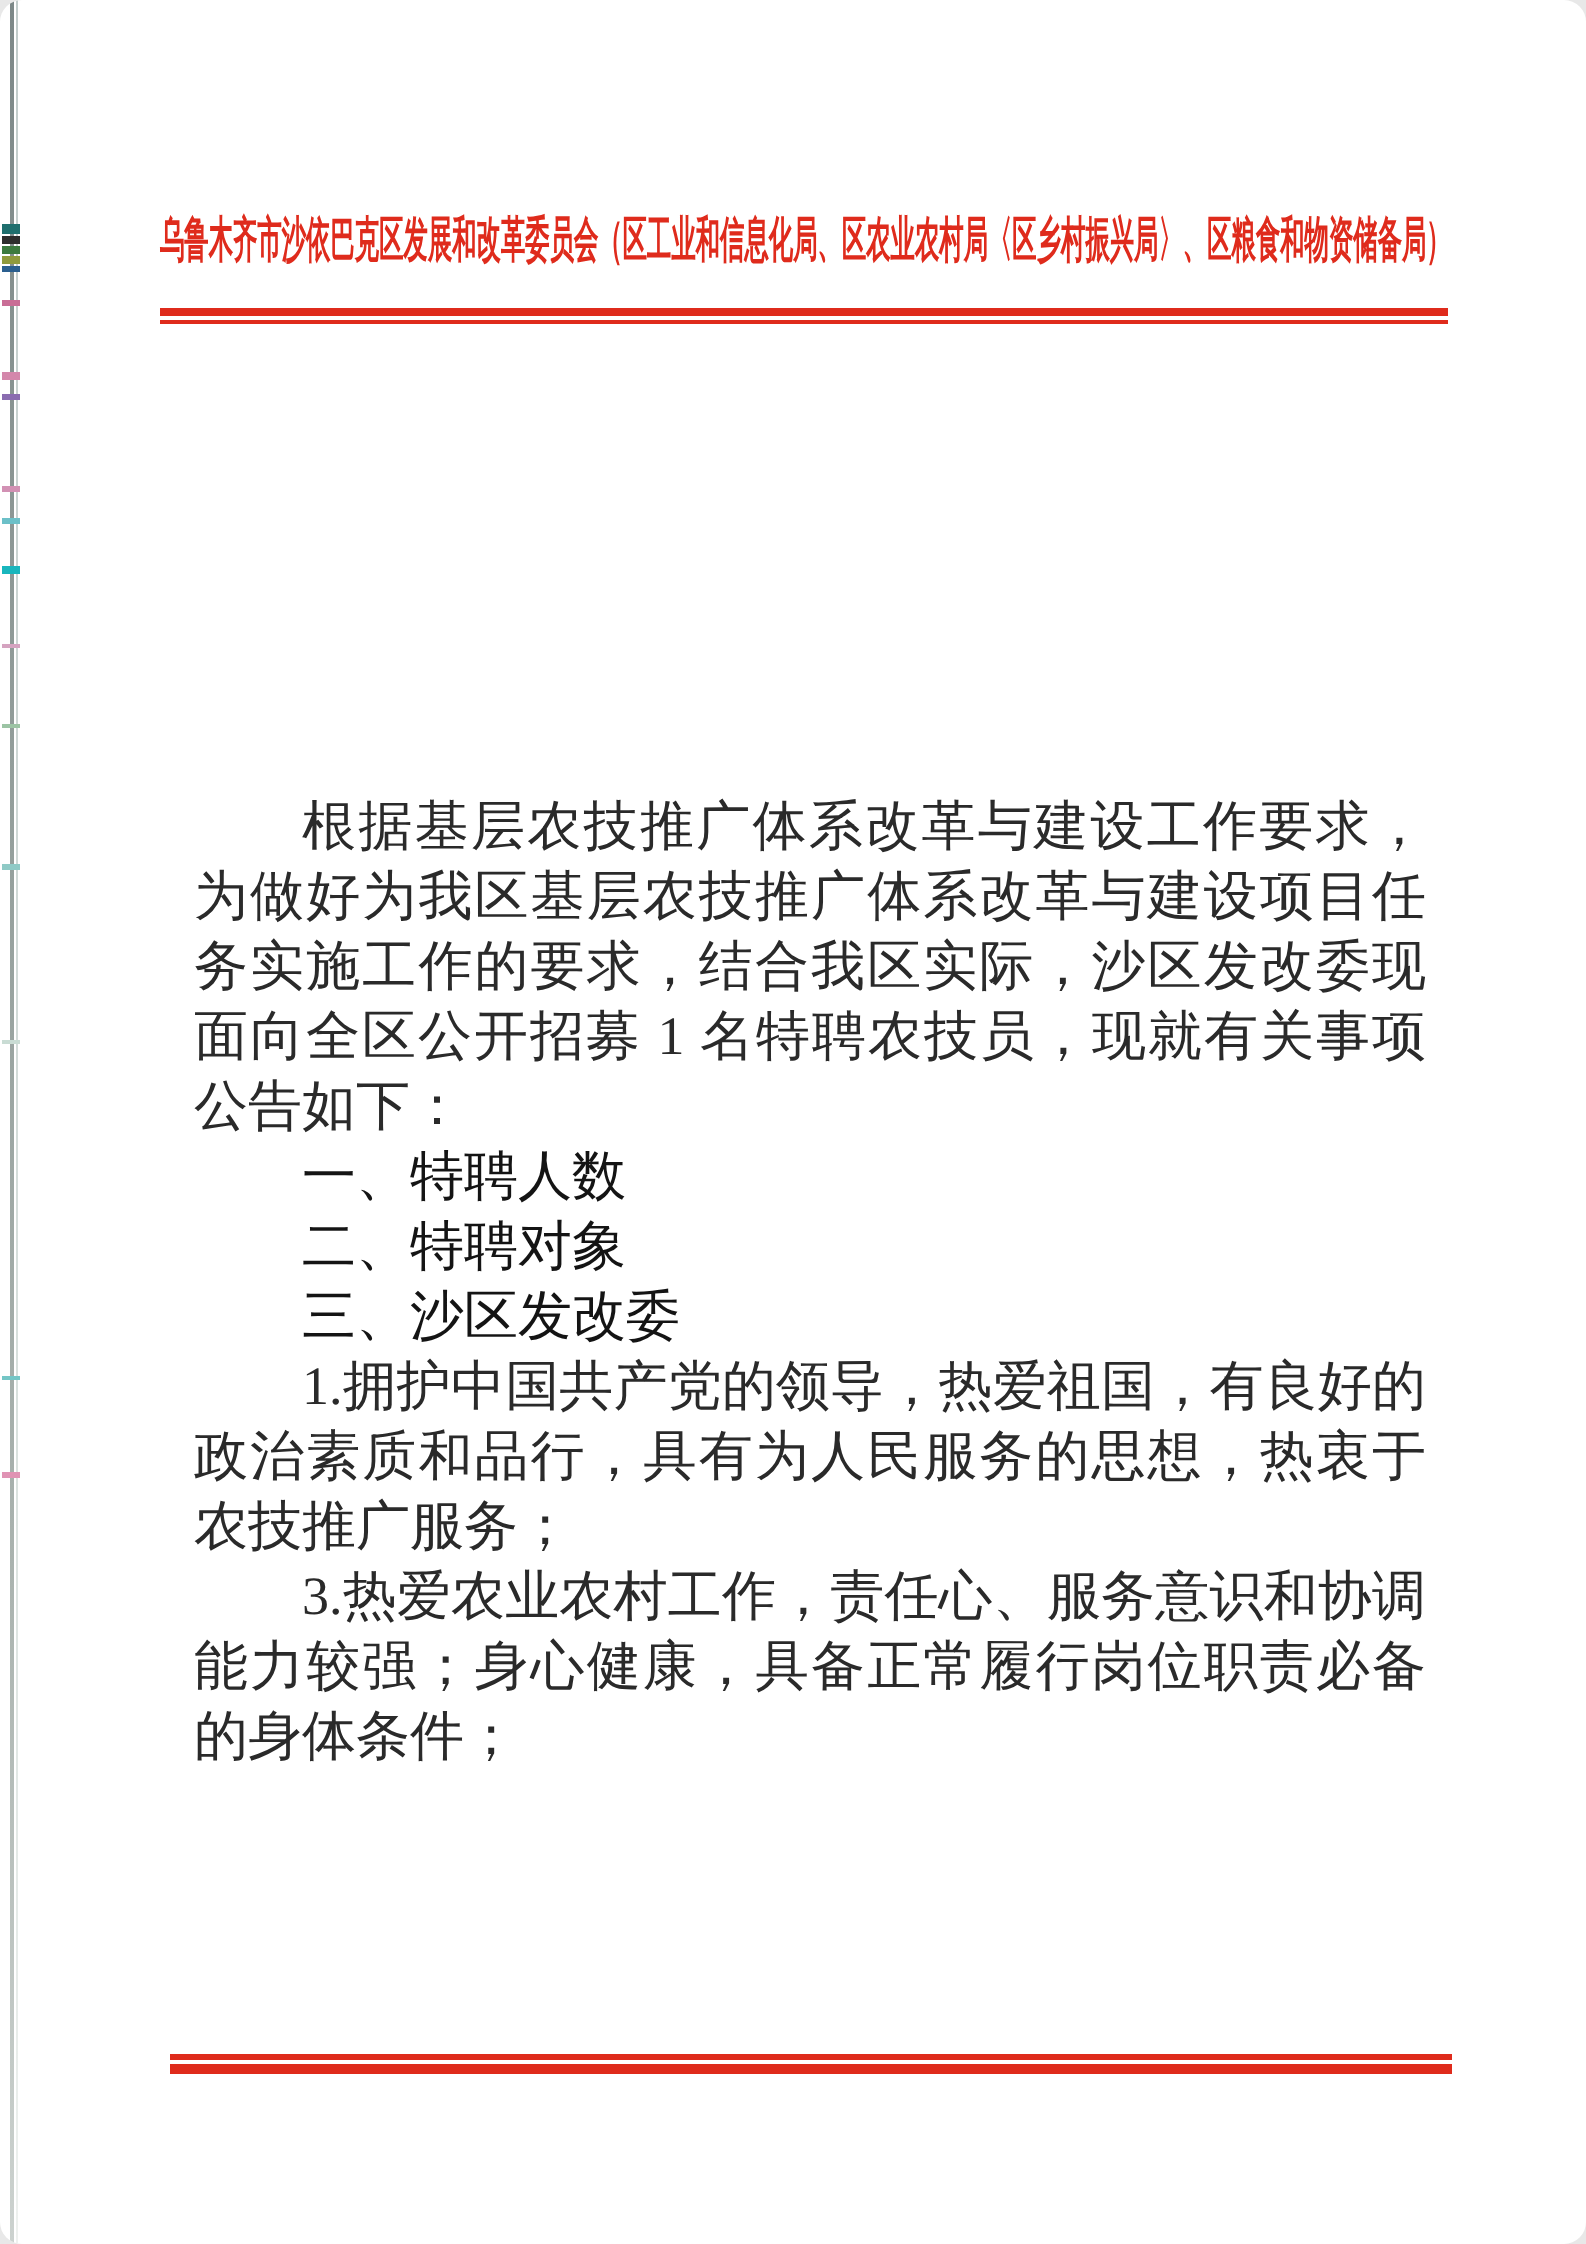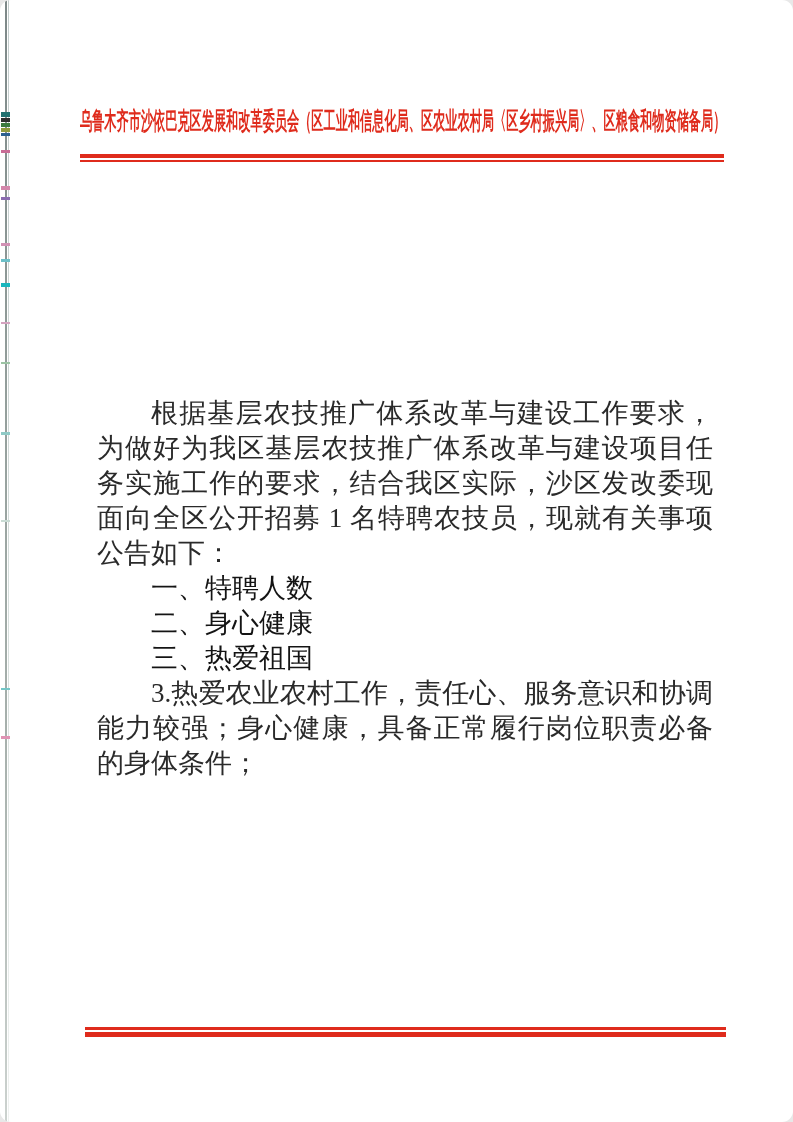--- a/index.html
+++ b/index.html
@@ -118,7 +118,7 @@
 
   <p class="paragraph">根据基层农技推广体系改革与建设工作要求，为做好为我区基层农技推广体系改革与建设项目任务实施工作的要求，结合我区实际，沙区发改委现面向全区公开招募 1 名特聘农技员，现就有关事项公告如下：</p>
       <p class="heading">一、特聘人数</p>
-      <p class="heading">二、身心健康</p>
+      <p class="heading">二、特聘对象</p>
       <p class="heading">三、热爱祖国</p>
       <p class="paragraph">3.热爱农业农村工作，责任心、服务意识和协调能力较强；身心健康，具备正常履行岗位职责必备的身体条件；</p>
     </div>

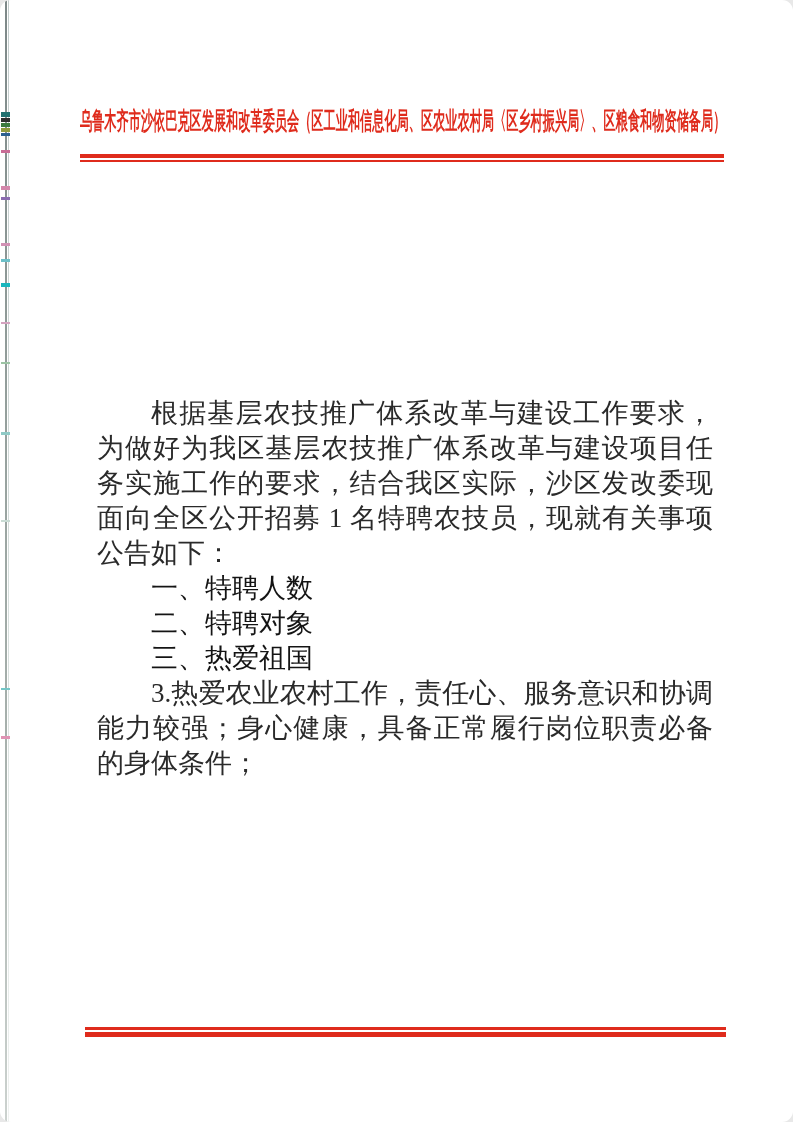--- a/index.html
+++ b/index.html
@@ -119,7 +119,7 @@
   <p class="paragraph">根据基层农技推广体系改革与建设工作要求，为做好为我区基层农技推广体系改革与建设项目任务实施工作的要求，结合我区实际，沙区发改委现面向全区公开招募 1 名特聘农技员，现就有关事项公告如下：</p>
       <p class="heading">一、特聘人数</p>
       <p class="heading">二、特聘对象</p>
-      <p class="heading">三、热爱祖国</p>
+      <p class="heading">三、沙区发改委</p>
       <p class="paragraph">3.热爱农业农村工作，责任心、服务意识和协调能力较强；身心健康，具备正常履行岗位职责必备的身体条件；</p>
     </div>
 

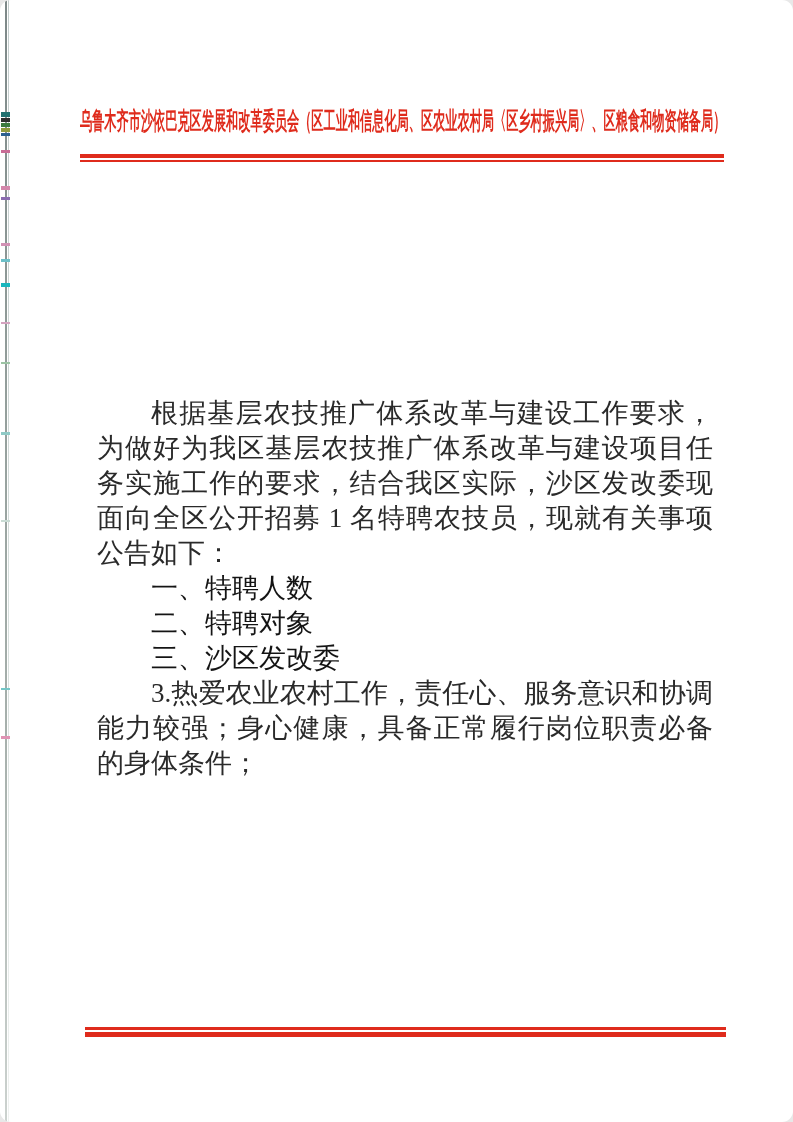--- a/index.html
+++ b/index.html
@@ -120,6 +120,7 @@
       <p class="heading">一、特聘人数</p>
       <p class="heading">二、特聘对象</p>
       <p class="heading">三、沙区发改委</p>
+      <p class="paragraph">1.拥护中国共产党的领导，热爱祖国，有良好的政治素质和品行，具有为人民服务的思想，热衷于农技推广服务；</p>
       <p class="paragraph">3.热爱农业农村工作，责任心、服务意识和协调能力较强；身心健康，具备正常履行岗位职责必备的身体条件；</p>
     </div>
 

